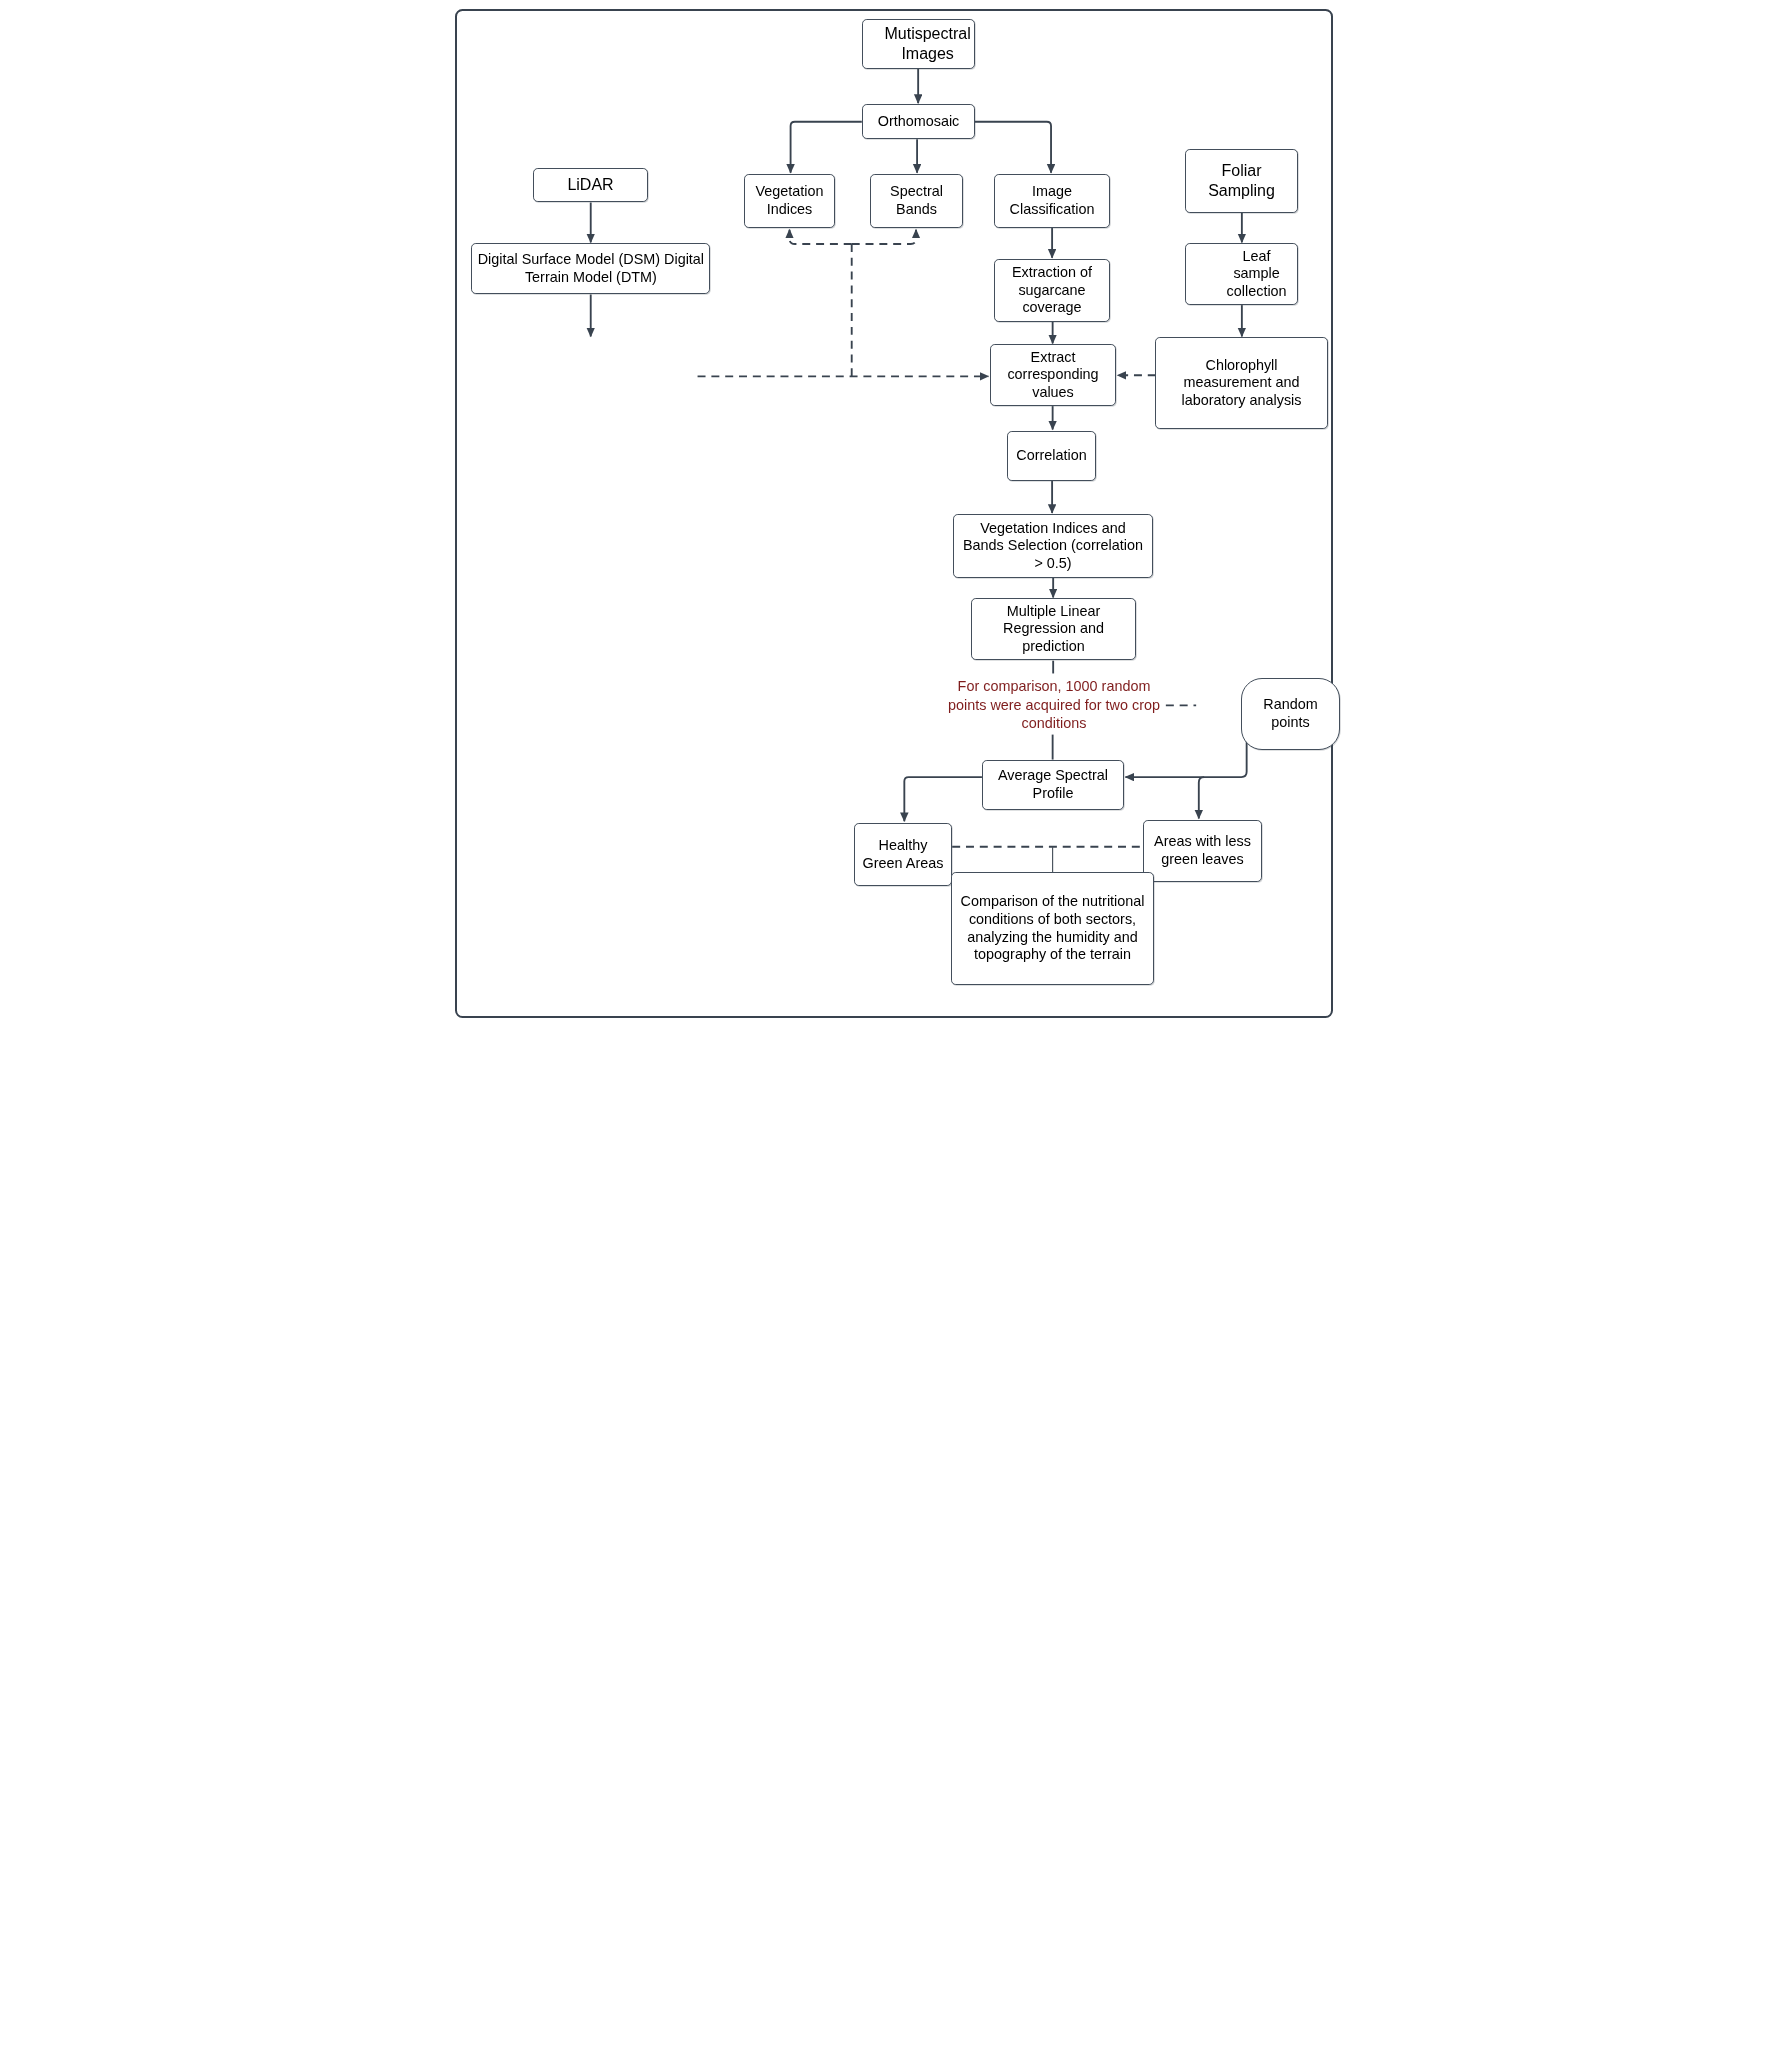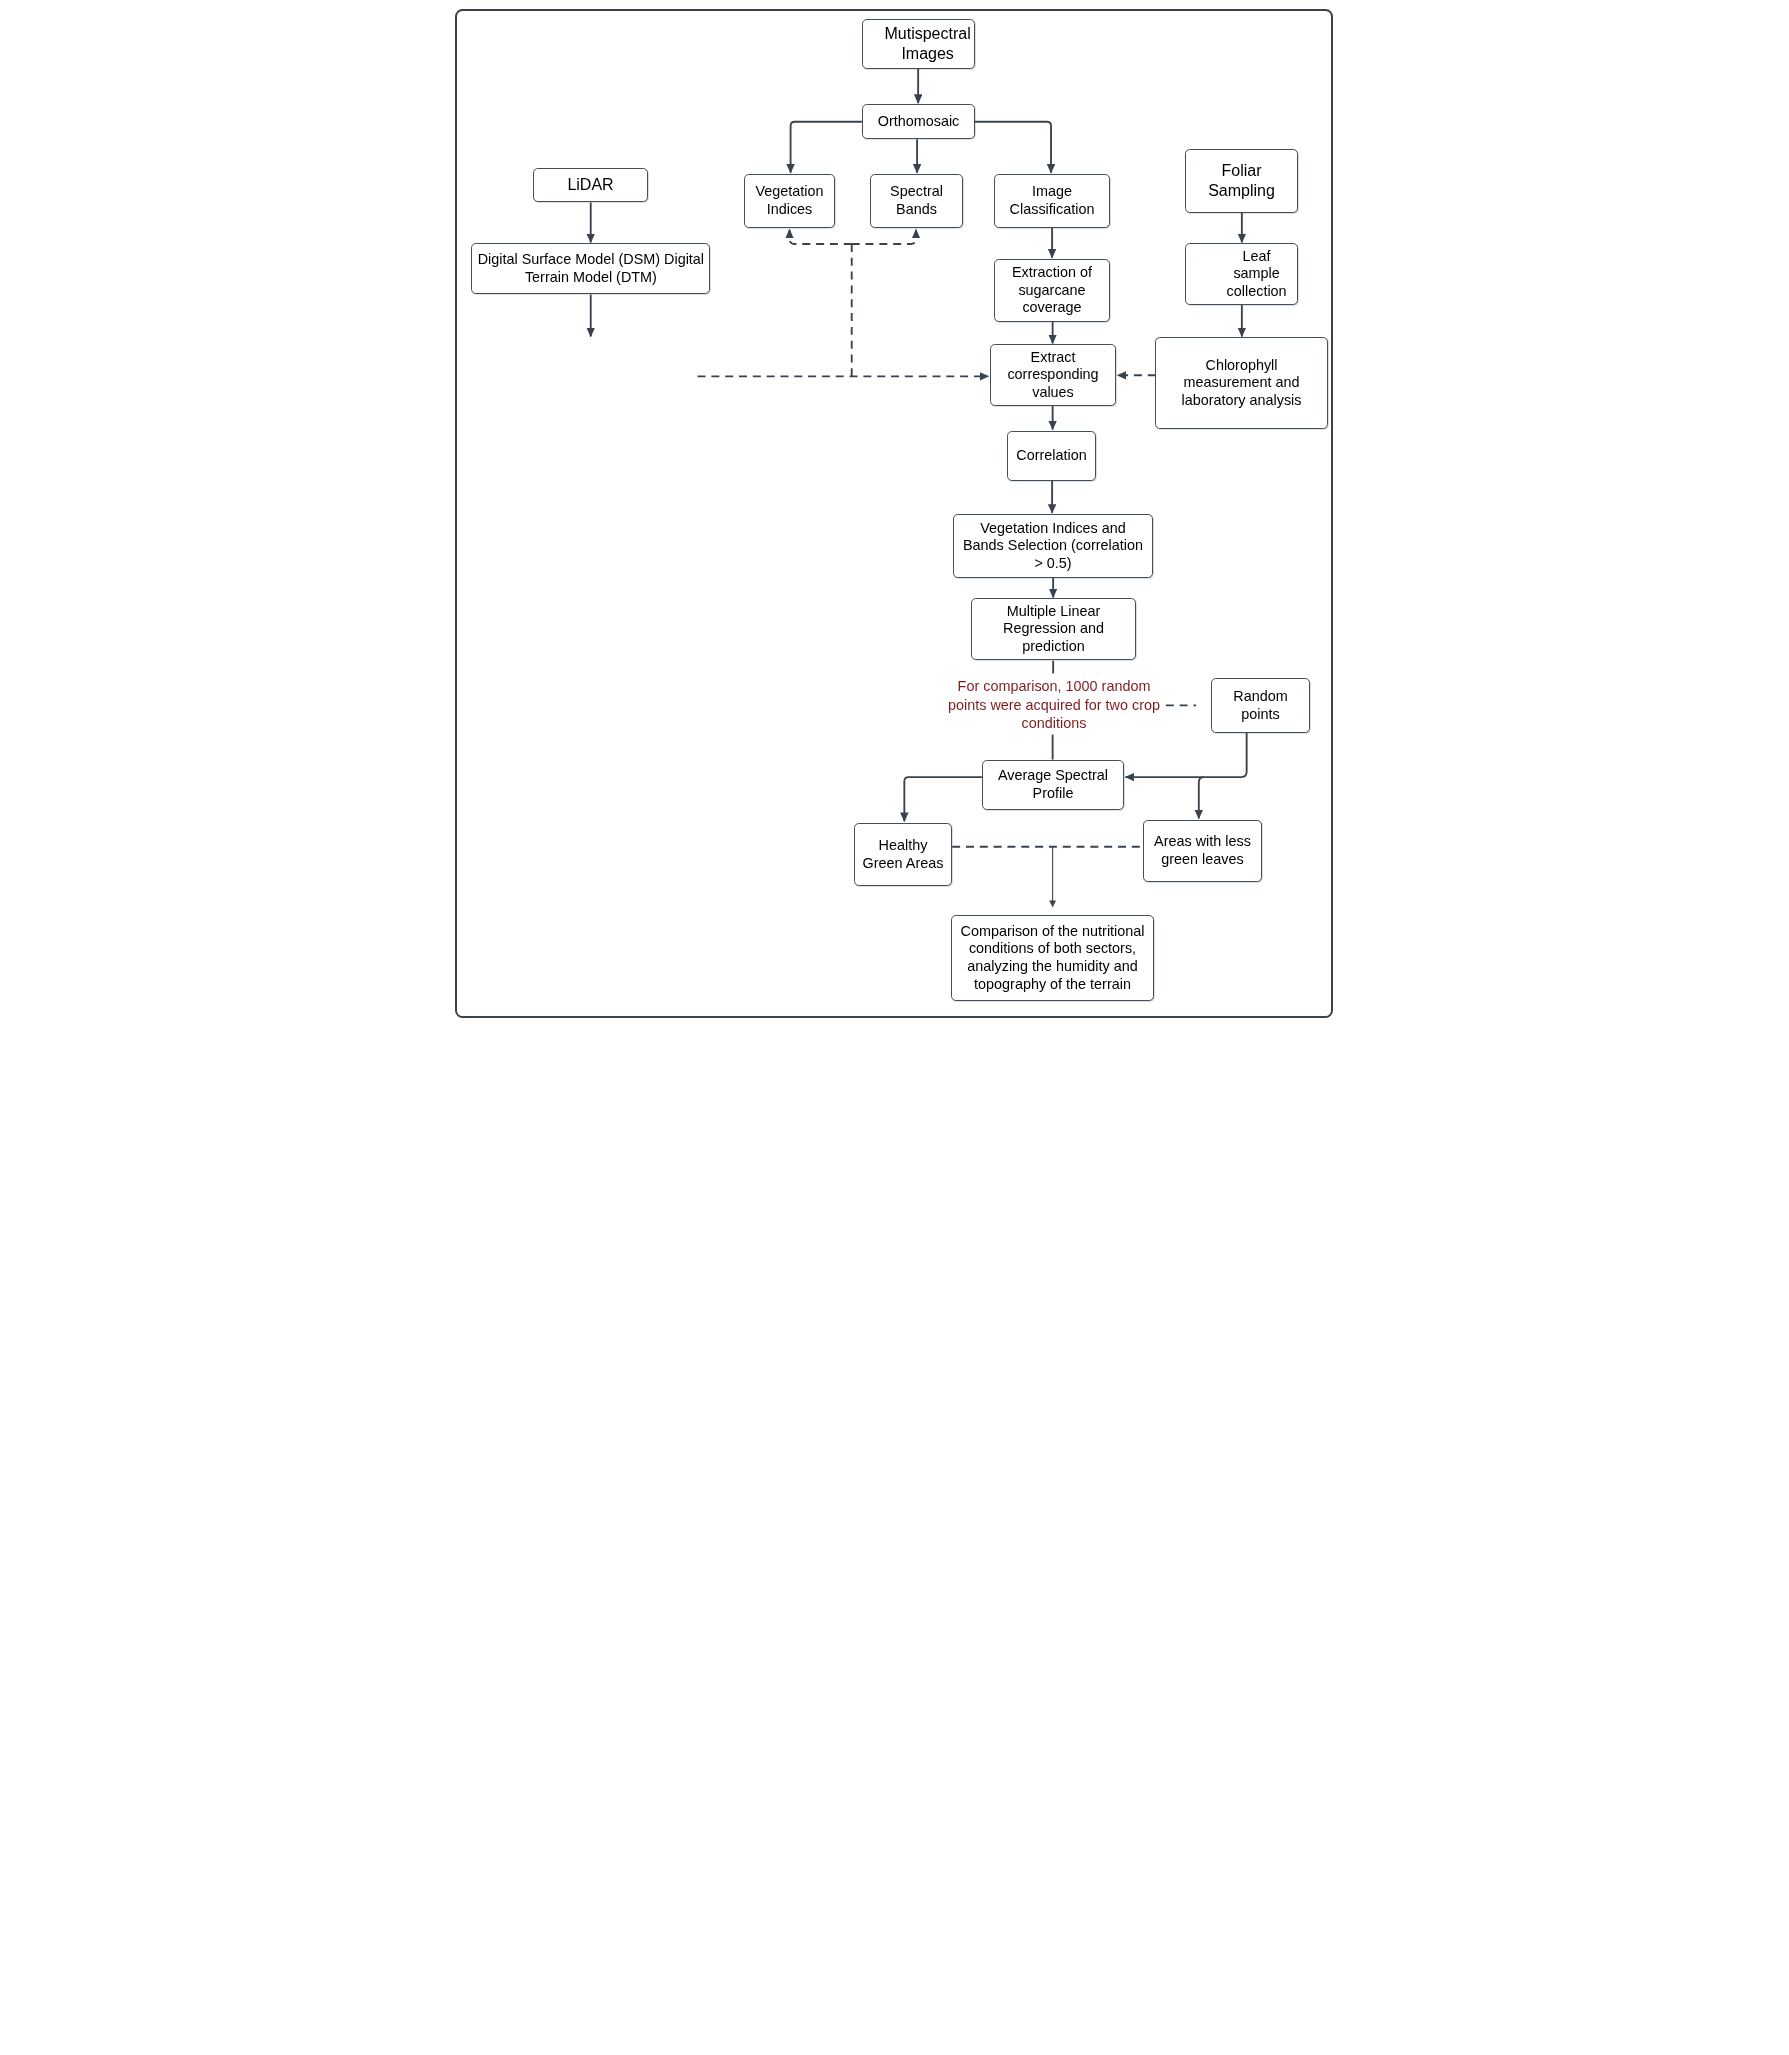--- a/index.html
+++ b/index.html
@@ -81,7 +81,7 @@
   <div class="node" style="left:506px;top:514px;width:200px;height:64px;">Vegetation Indices and Bands Selection (correlation &gt; 0.5)</div>
   <div class="node" style="left:524px;top:598px;width:165px;height:62px;">Multiple Linear Regression and prediction</div>
   <div class="note" style="left:501px;top:677px;width:212px;height:56px;">For comparison, 1000 random points were acquired for two crop conditions</div>
-  <div class="node" style="left:764px;top:678px;width:99px;height:55px;">Random points</div>
+  <div class="node" style="left:794px;top:678px;width:99px;height:72px;border-radius:21px;">Random points</div>
   <div class="node" style="left:535px;top:760px;width:142px;height:50px;">Average Spectral Profile</div>
   <div class="node" style="left:407px;top:823px;width:98px;height:63px;">Healthy Green Areas</div>
   <div class="node" style="left:696px;top:820px;width:119px;height:62px;">Areas with less green leaves</div>

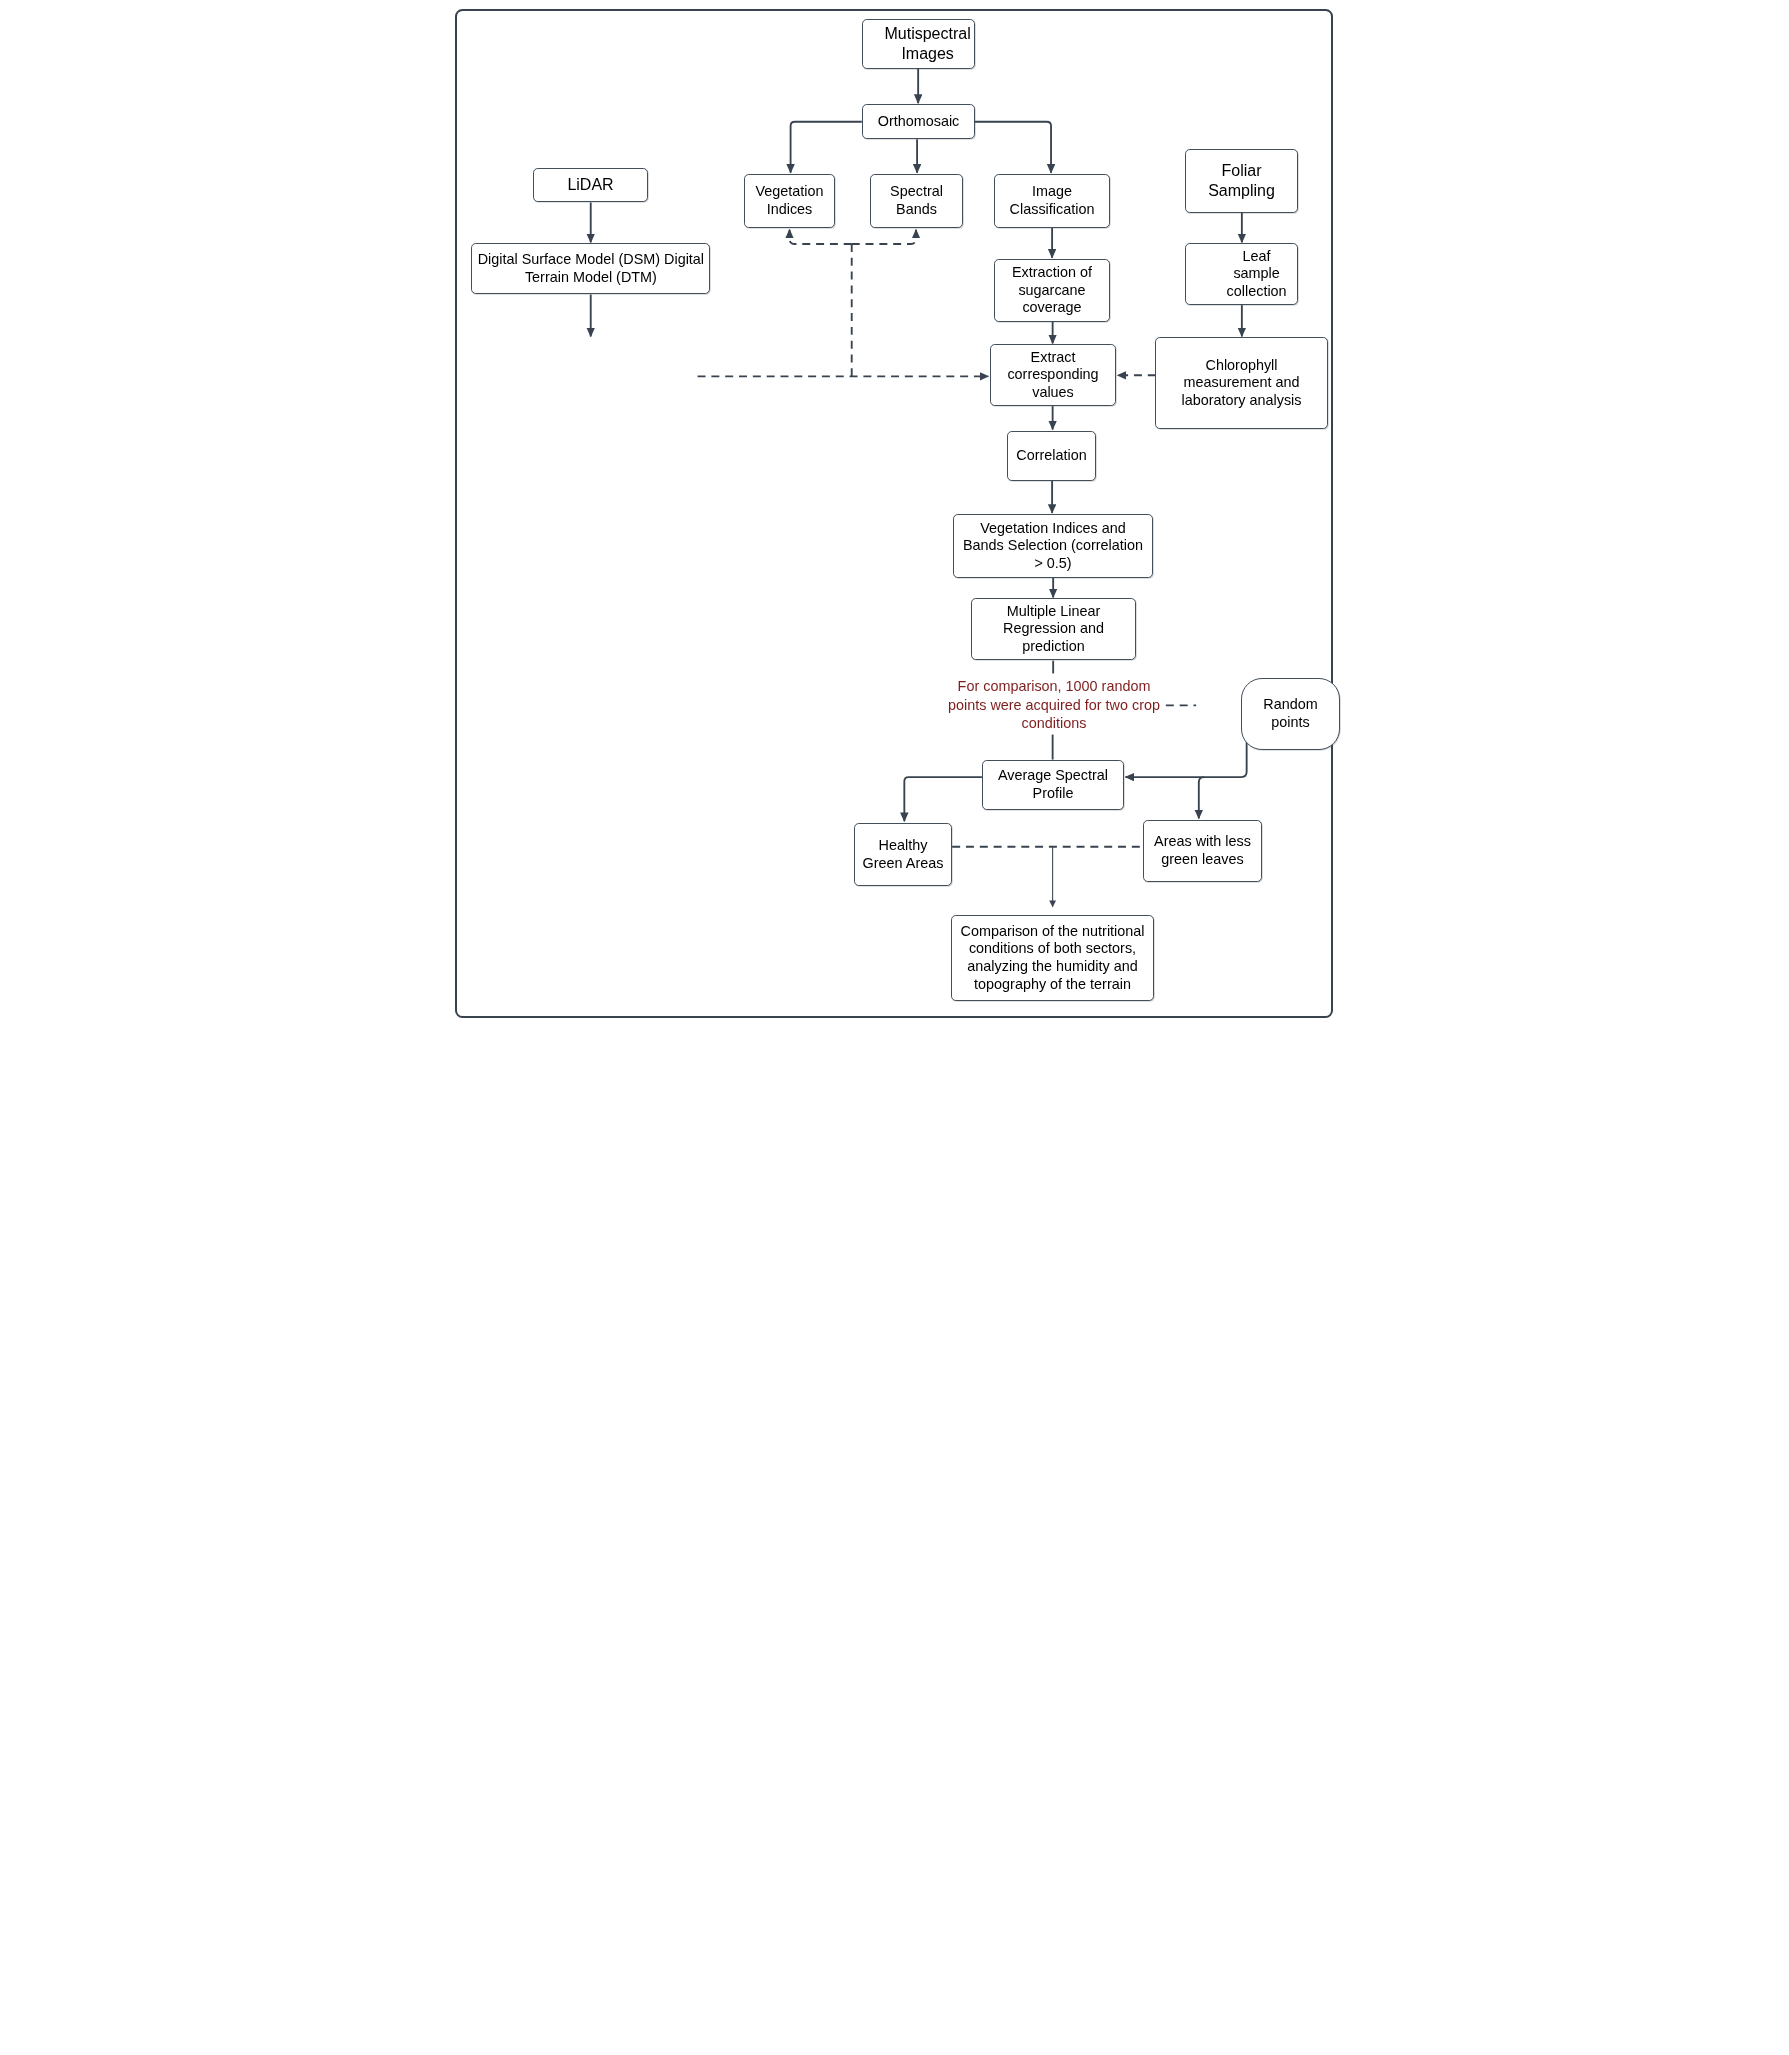--- a/index.html
+++ b/index.html
@@ -85,7 +85,7 @@
   <div class="node" style="left:535px;top:760px;width:142px;height:50px;">Average Spectral Profile</div>
   <div class="node" style="left:407px;top:823px;width:98px;height:63px;">Healthy Green Areas</div>
   <div class="node" style="left:696px;top:820px;width:119px;height:62px;">Areas with less green leaves</div>
-  <div class="node" style="left:504px;top:915px;width:203px;height:86px;">Comparison of the nutritional conditions of both sectors, analyzing the humidity and topography of the terrain</div>
+  <div class="node" style="left:504px;top:872px;width:203px;height:113px;">Comparison of the nutritional conditions of both sectors, analyzing the humidity and topography of the terrain</div>
 
 </div>
 

